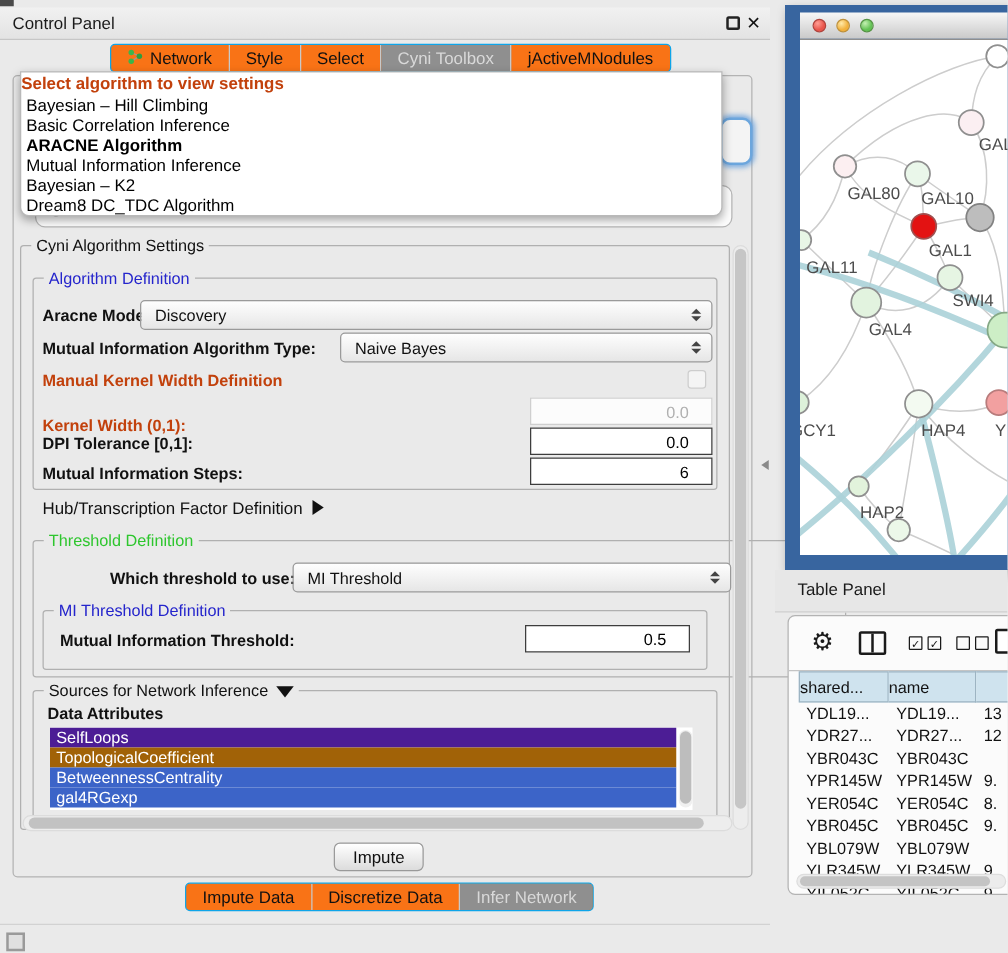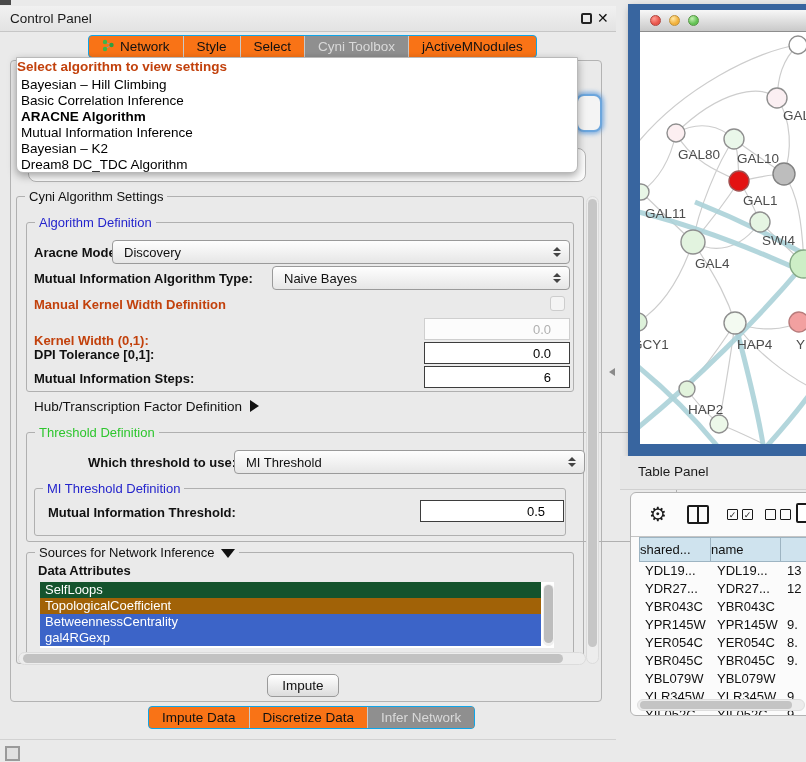--- a/index.html
+++ b/index.html
@@ -230,7 +230,7 @@
   <span class="fs-label blue">MI Threshold Definition</span>
 </div>
 <span class="flabel" style="left:48px;top:505px;">Mutual Information Threshold:</span>
-<div class="numfield" style="left:420px;top:500px;width:144px;">
+<div class="numfield" style="left:420px;top:500px;width:132px;">
   <span>0.5</span>
 </div>
 

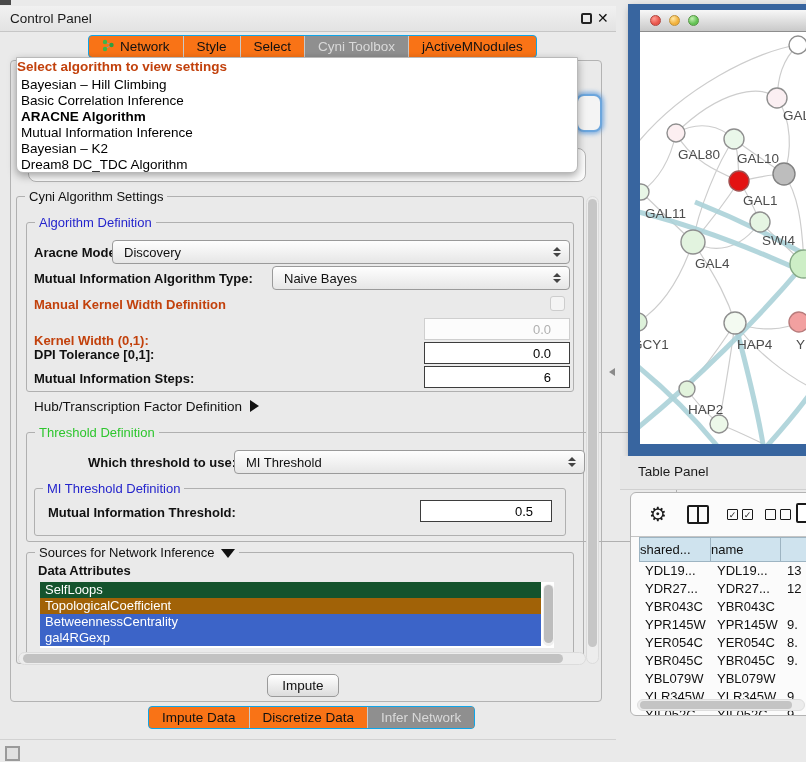--- a/index.html
+++ b/index.html
@@ -241,7 +241,7 @@
 
 <div class="listbox">
   <div id="attrItems">
-      <div class="attr-item" style="background: #14532d;">SelfLoops</div>
+      <div class="attr-item" style="background: #4c1d95;">SelfLoops</div>
       <div class="attr-item" style="background: #a16207;">TopologicalCoefficient</div>
       <div class="attr-item" style="background: rgb(60, 100, 200);">BetweennessCentrality</div>
       <div class="attr-item" style="background: rgb(60, 100, 200);">gal4RGexp</div>

